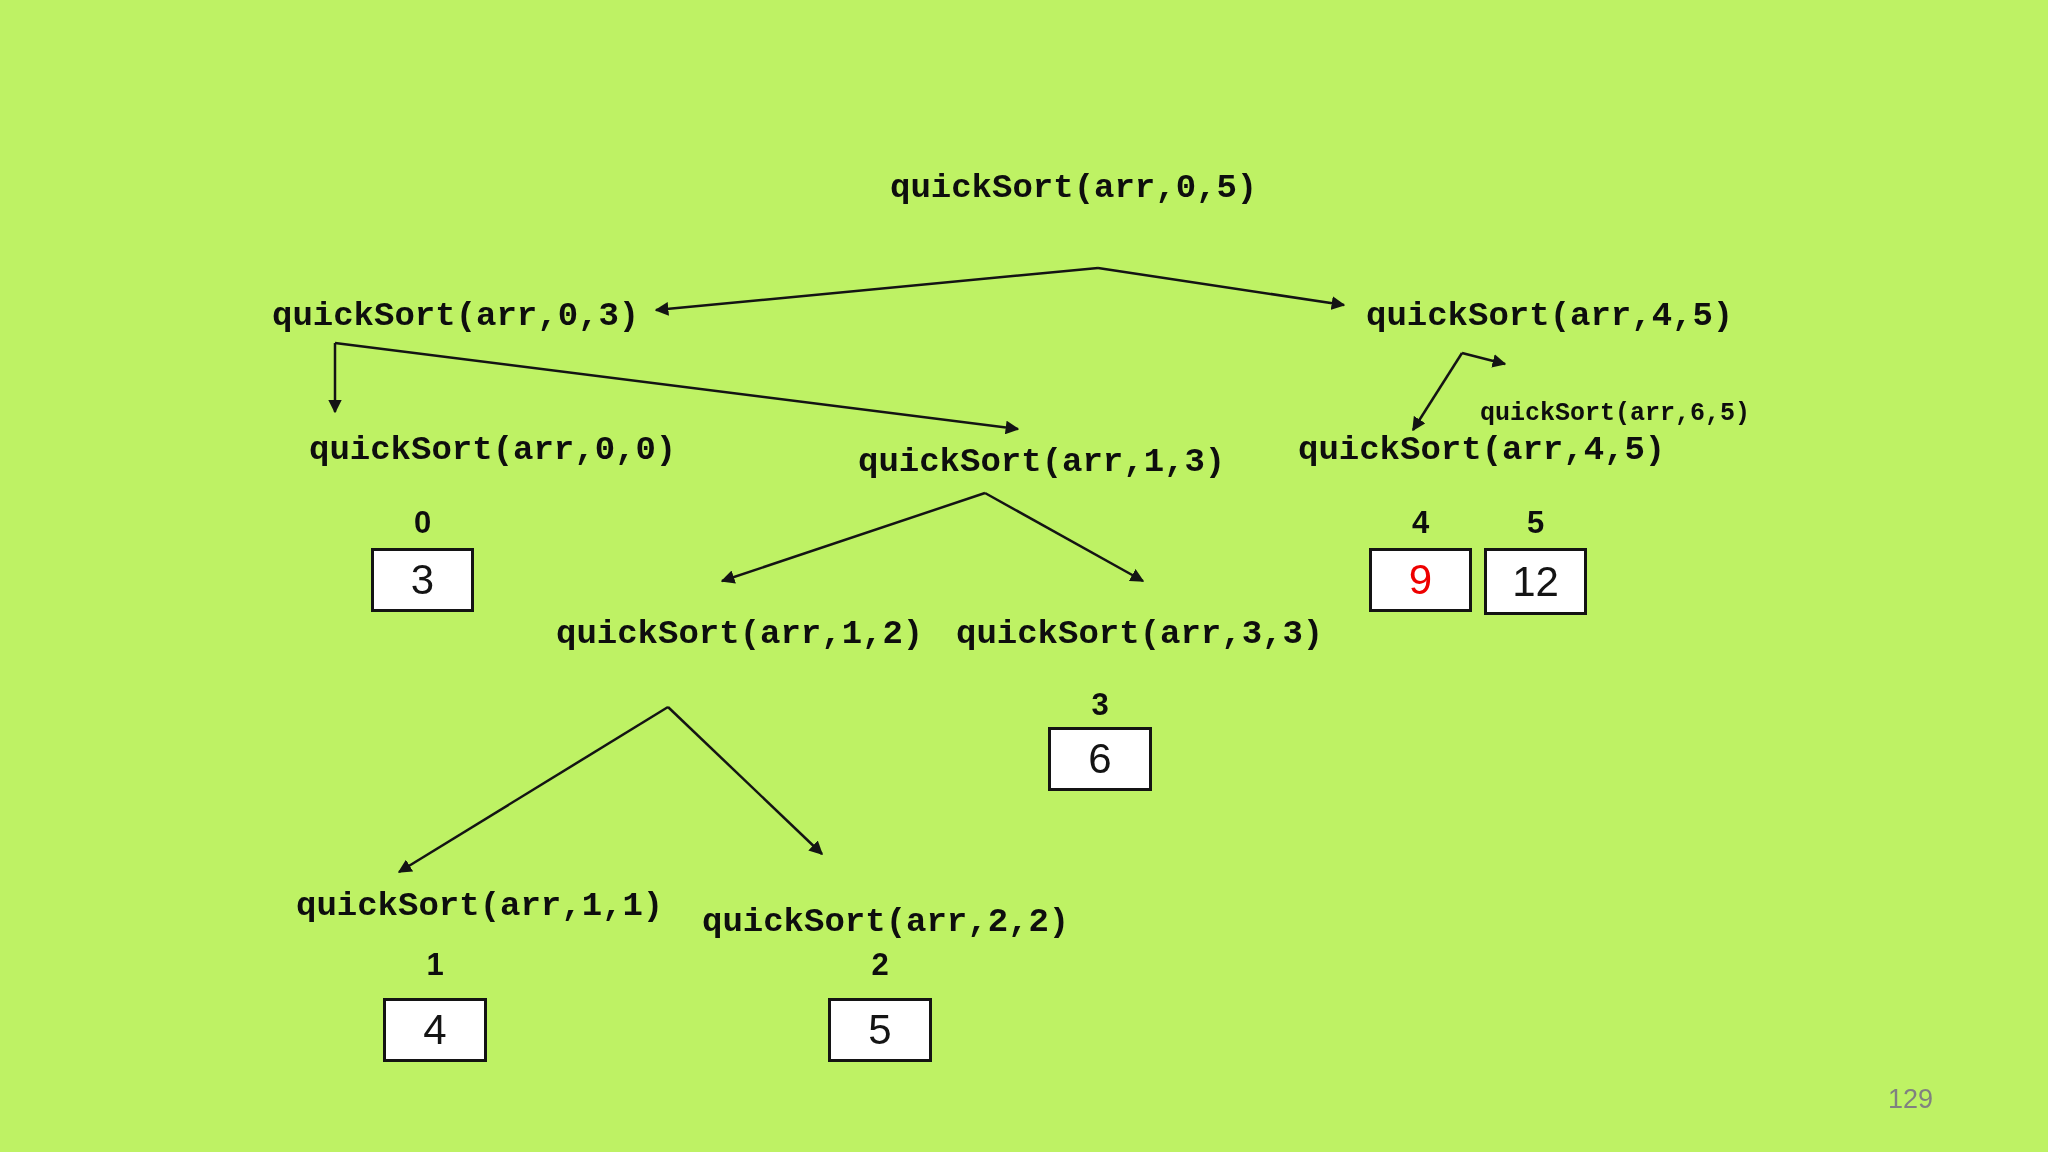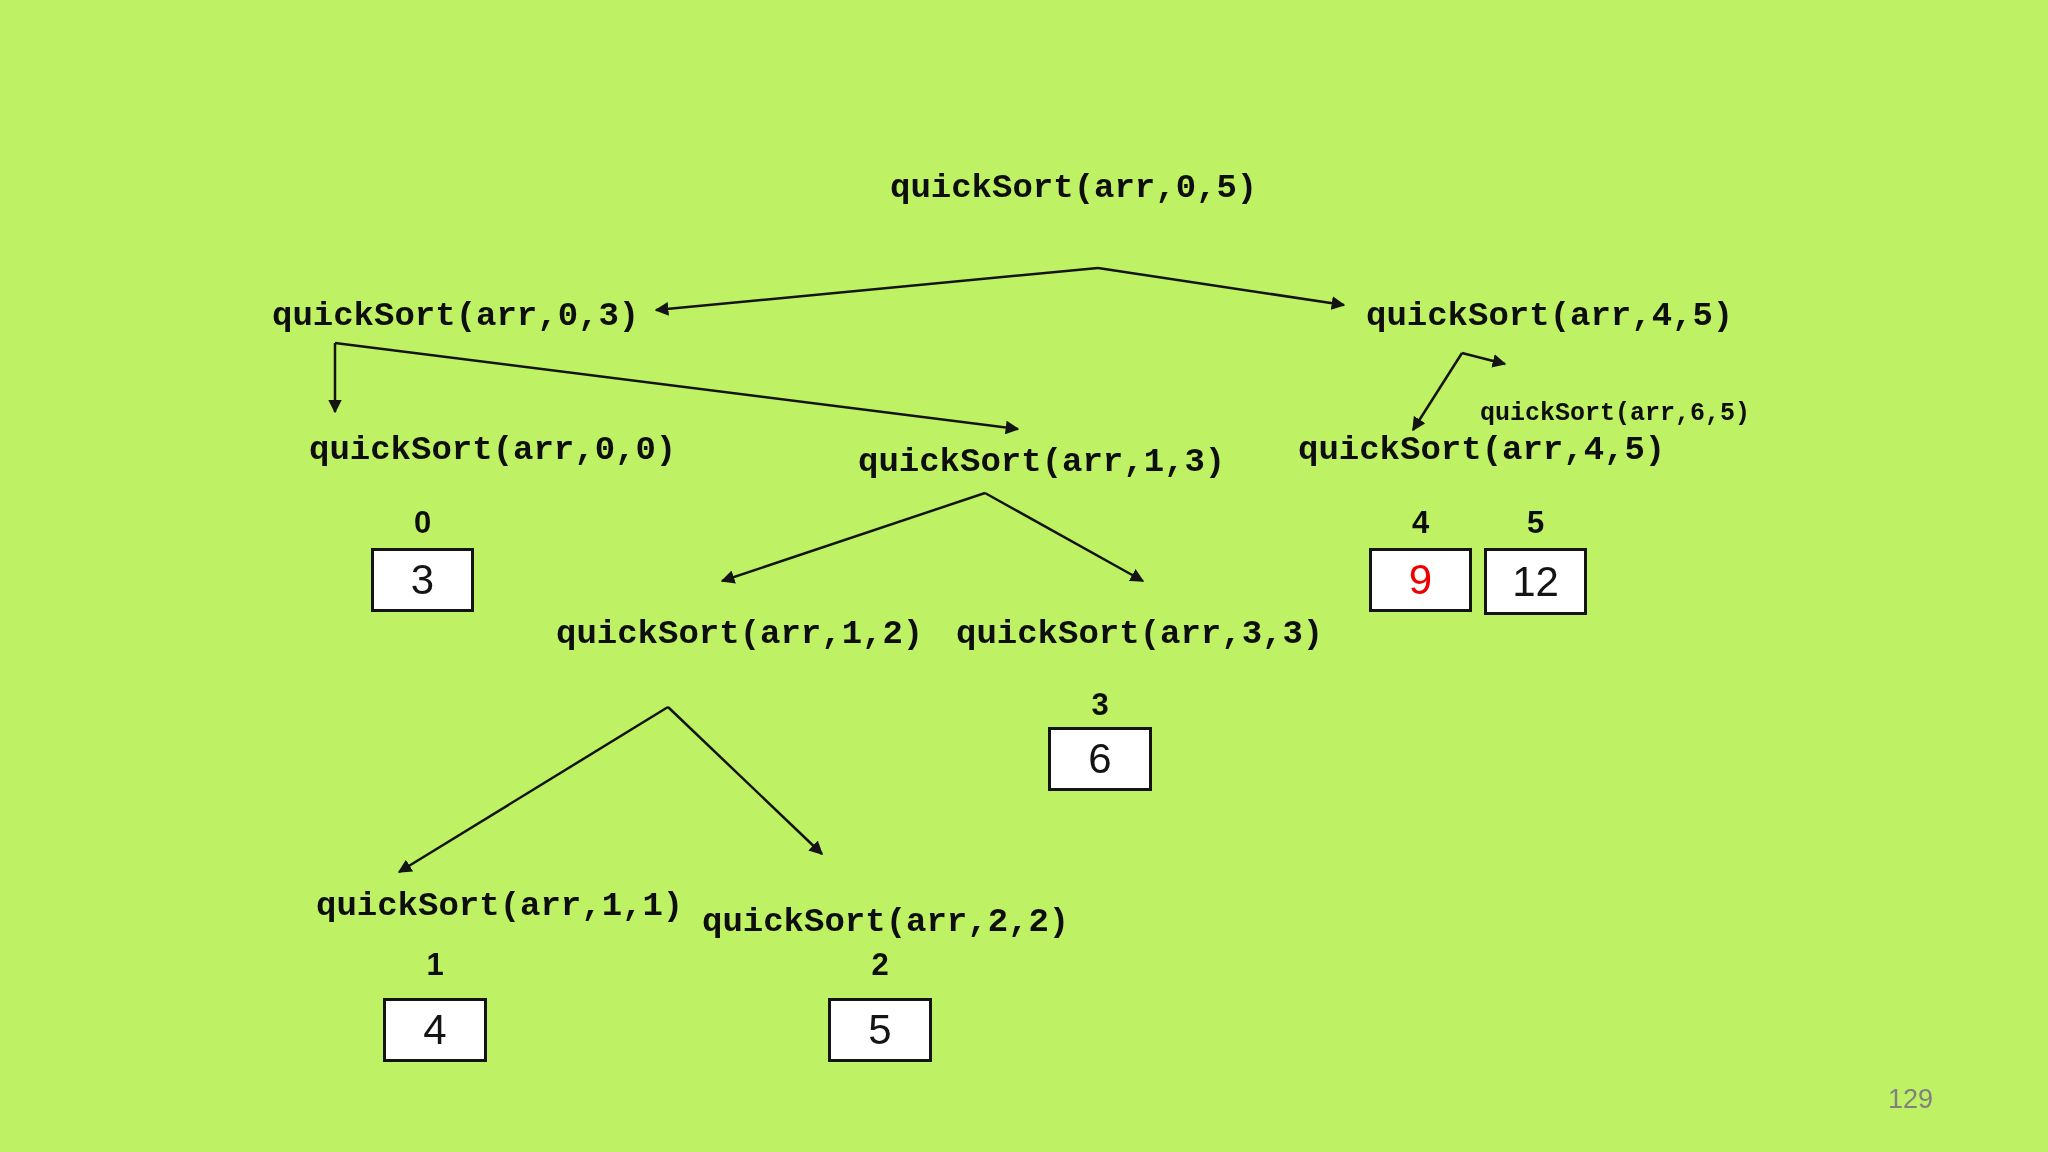--- a/index.html
+++ b/index.html
@@ -81,7 +81,7 @@
   <div class="code small" style="left:1480px;top:376px;">quickSort(arr,6,5)</div>
   <div class="code" style="left:556px;top:616px;">quickSort(arr,1,2)</div>
   <div class="code" style="left:956px;top:616px;">quickSort(arr,3,3)</div>
-  <div class="code" style="left:316px;top:888px;">quickSort(arr,1,1)</div>
+  <div class="code" style="left:296px;top:888px;">quickSort(arr,1,1)</div>
   <div class="code" style="left:702px;top:888px;margin-top:16px;">quickSort(arr,2,2)</div>
 
   <div class="idx" style="left:371px;top:506px;width:103px;">0</div>

